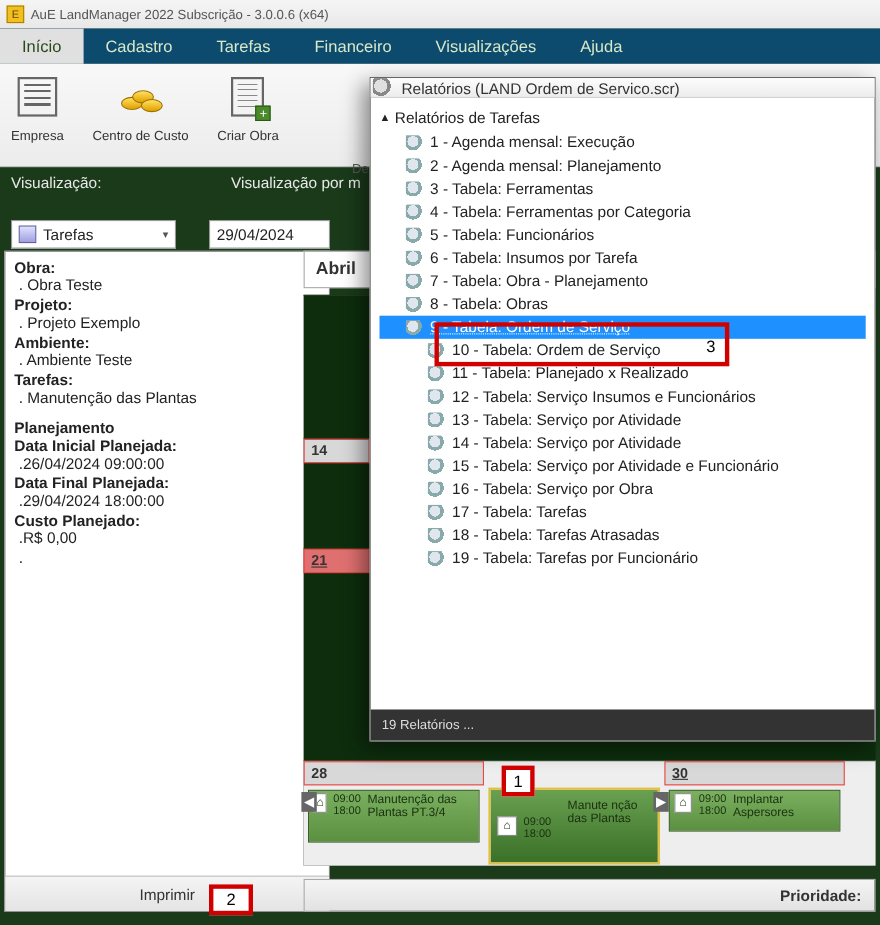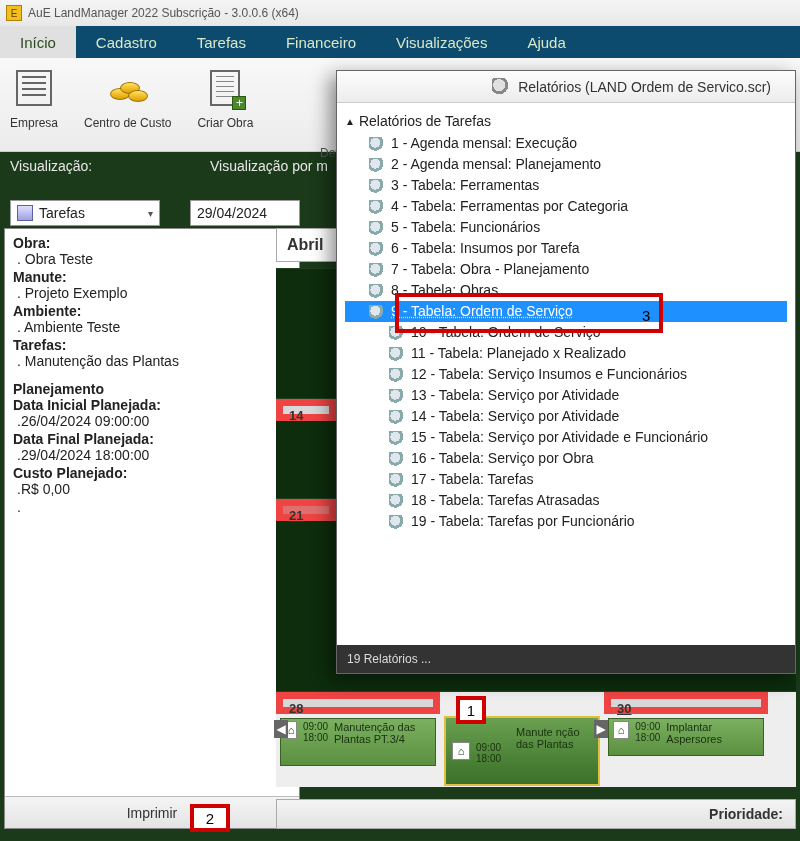--- a/index.html
+++ b/index.html
@@ -70,7 +70,7 @@
 
   
   .reports-win { position:absolute; left:336px; top:70px; width:460px; height:604px; background:#fff; border:1px solid #666; box-shadow:-6px 6px 18px rgba(0,0,0,.45); display:flex; flex-direction:column;}
-  .reports-title { height:32px; background:linear-gradient(#fdfdfd,#ececec); border-bottom:1px solid #ccc; display:flex; align-items:center; padding:0 24px; font-size:14px; color:#333;justify-content:flex-end;}
+  .reports-title { height:18px; background:linear-gradient(#fdfdfd,#ececec); border-bottom:1px solid #ccc; display:flex; align-items:center; padding:0 2px; font-size:14px; color:#333;}
   .reports-title .ricon { width:18px; height:18px; margin-right:8px; background:radial-gradient(circle at 40% 40%, #e0e0e0 0 6px, #888 6px 9px, transparent 9px);}
   .tree { flex:1; overflow:auto; padding:10px 8px 4px 8px; font-size:14px; color:#222;}
   .tree-root { display:flex; align-items:center; gap:4px; margin-bottom:4px;}

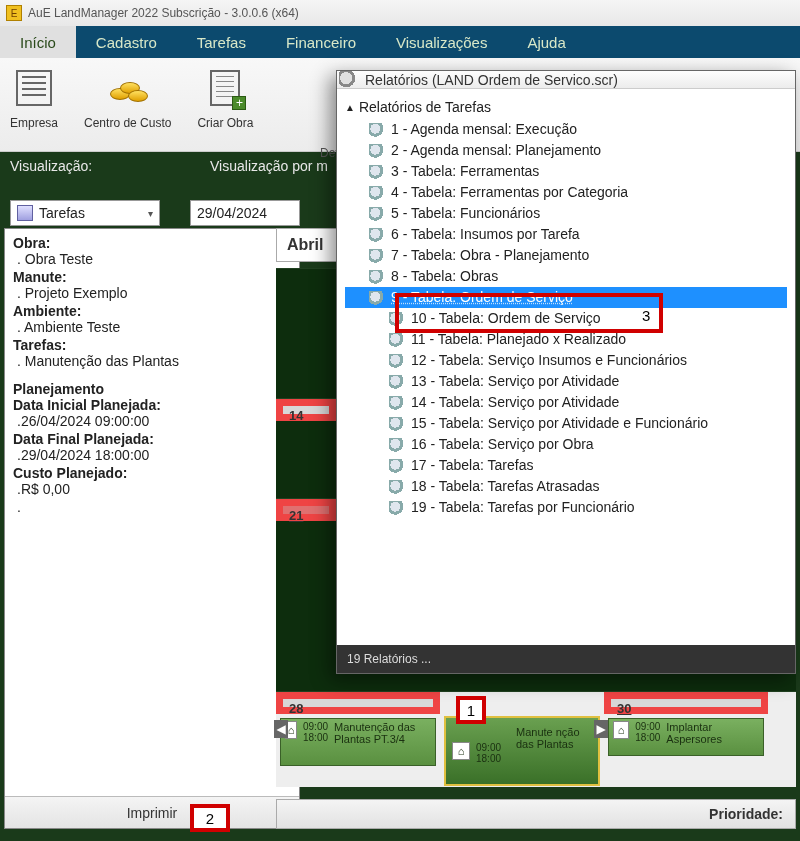--- a/index.html
+++ b/index.html
@@ -156,7 +156,7 @@
 <div class="left-panel">
   <div class="lbl">Obra:</div>
   <div class="val">. Obra Teste</div>
-  <div class="lbl">Manute:</div>
+  <div class="lbl">Projeto:</div>
   <div class="val">. Projeto Exemplo</div>
   <div class="lbl">Ambiente:</div>
   <div class="val">. Ambiente Teste</div>

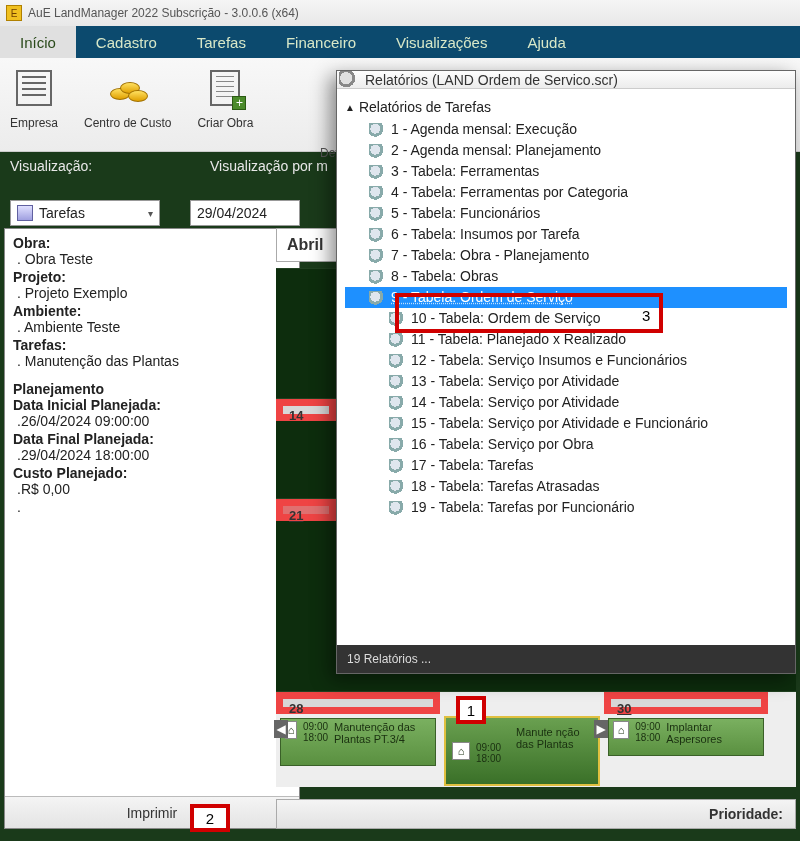--- a/index.html
+++ b/index.html
@@ -55,7 +55,7 @@
   .month-header { background:#fff; border:1px solid #aaa; height:34px; display:flex; align-items:center; padding:0 10px; font-weight:700; font-size:16px; color:#333;}
   .cal-strip { position:absolute; left:0; right:0; bottom:42px; top:40px; background:#0d2d0d; }
   .week-row { position:relative; height:100px; border-top:1px solid #204020;}
-  .daynum-cell { position:absolute; left:0; top:0; height:22px; background:#d8d8d8; border:7px solid #ef4444; width:164px; font-size:13px; font-weight:700; padding:2px 6px; color:#333;}
+  .daynum-cell { position:absolute; left:0; top:0; height:22px; background:#d8d8d8; border:1px solid #ef4444; width:164px; font-size:13px; font-weight:700; padding:2px 6px; color:#333;}
   .daynum-red { background:#e07070;text-decoration:underline; }
   .event { position:absolute; background:linear-gradient(#7ab060,#5a9040); border:1px solid #3a6028; font-size:11px; color:#1a3010; display:flex; gap:6px; padding:2px 4px; align-items:flex-start;}
   .event.dark { background:linear-gradient(#6aa050,#3a7028); border:2px solid #e0c040;}

